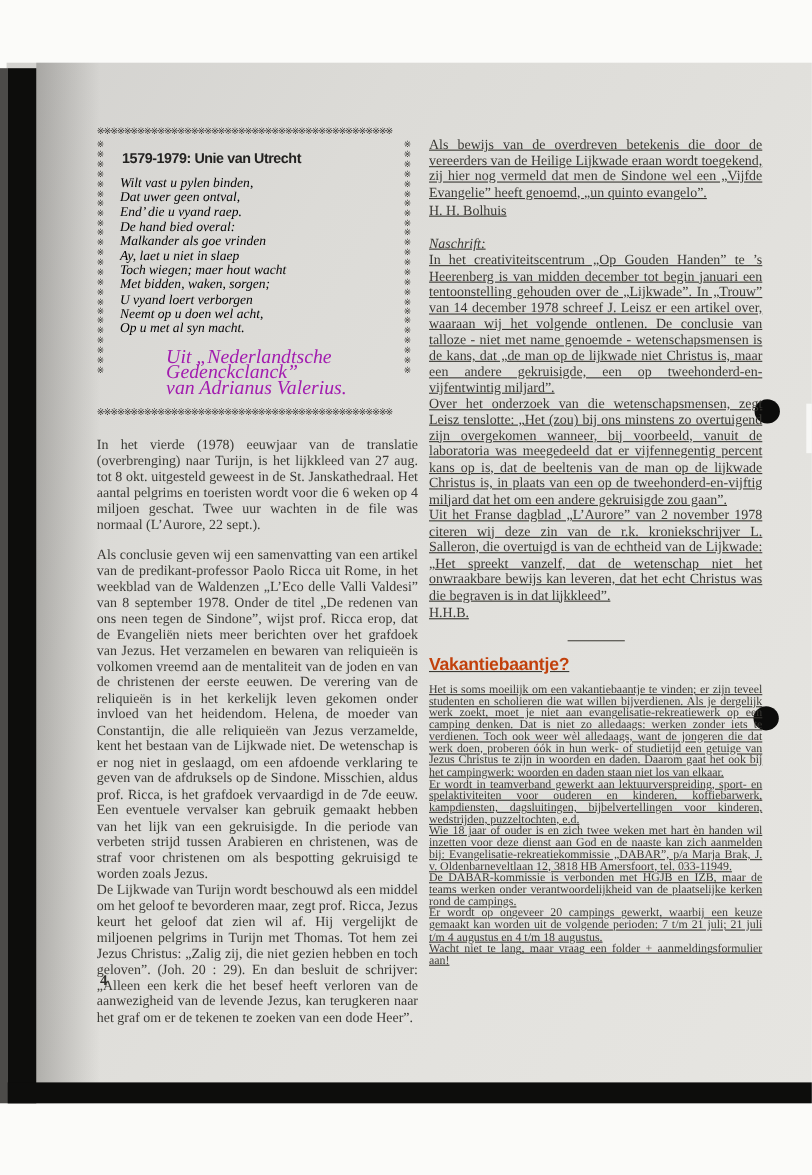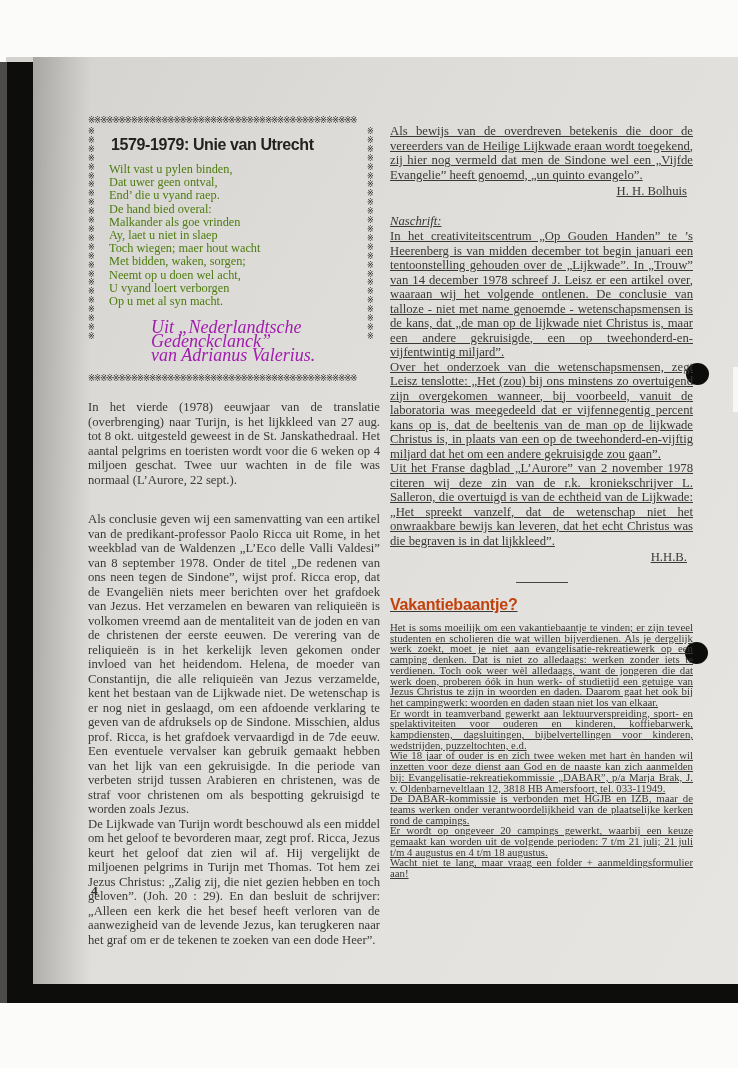--- a/index.html
+++ b/index.html
@@ -68,7 +68,7 @@
   .box-inner { padding: 2px 2px 6px 8px; }
   .box-title {
     font-family: "Liberation Sans", sans-serif;
-    font-weight: bold; font-size: 16px; letter-spacing: -0.4px;
+    font-weight: bold; font-size: 13px; letter-spacing: -0.4px;
     color: #232220; margin: 8px 0 9px 2px; white-space: nowrap;
   }
   .poem { font-size: 12.3px; line-height: 13.2px; color: #4d7c0f; }

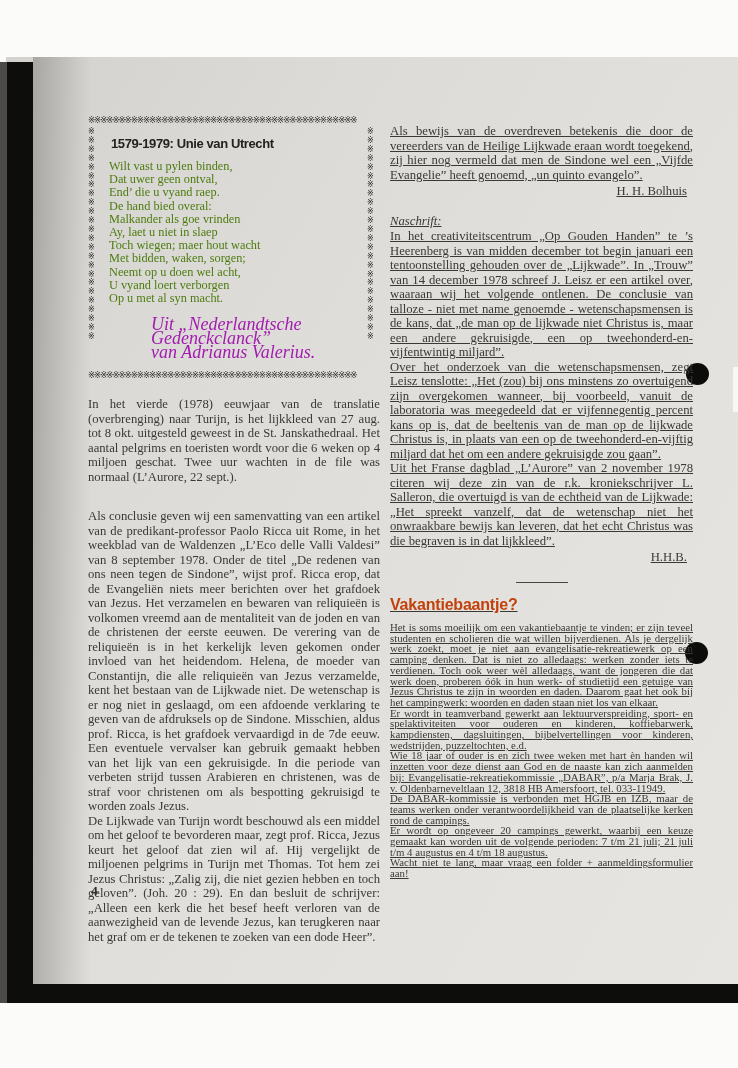--- a/index.html
+++ b/index.html
@@ -71,7 +71,7 @@
     font-weight: bold; font-size: 13px; letter-spacing: -0.4px;
     color: #232220; margin: 8px 0 9px 2px; white-space: nowrap;
   }
-  .poem { font-size: 12.3px; line-height: 13.2px; color: #4d7c0f; }
+  .poem { font-style: italic; font-size: 12.3px; line-height: 13.2px; color: #000000; }
   .poem div { white-space: nowrap; }
   .attribution {
     font-style: italic; font-size: 18px; line-height: 14px;

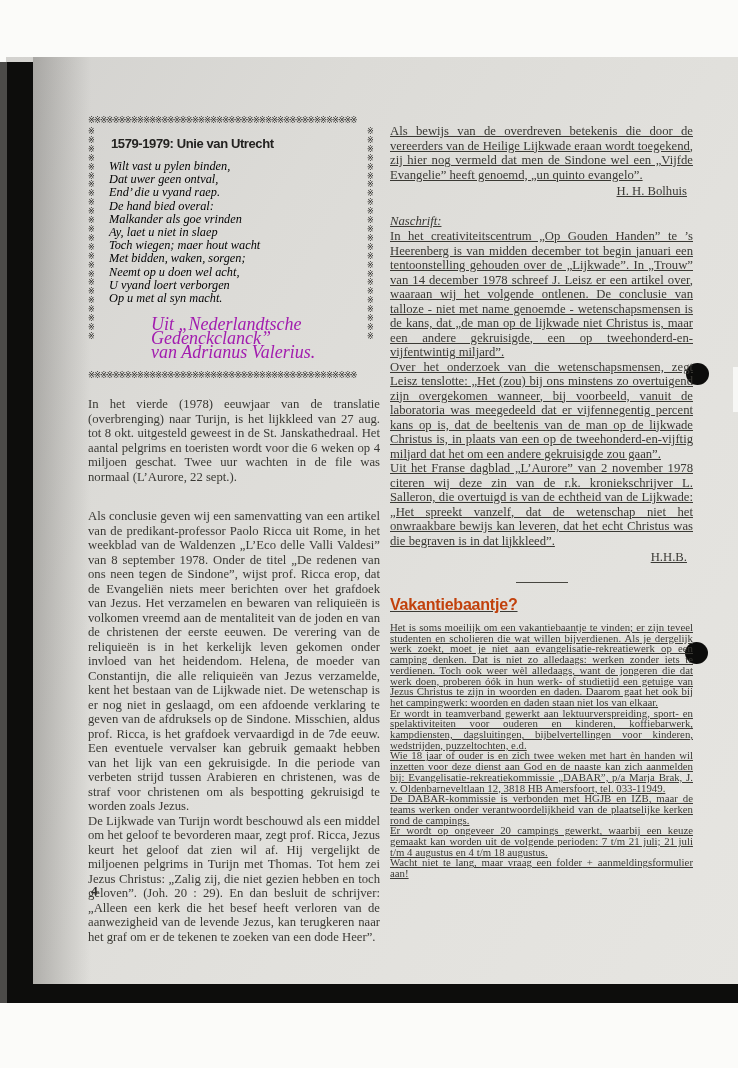--- a/index.html
+++ b/index.html
@@ -78,7 +78,7 @@
     margin: 12px 0 6px 42px; color: #a21caf;
   }
   
-  .signature { text-align: right; font-size: 12.7px; line-height: 15px; margin: 2px 6px 0 0; }
+  .signature { text-align: left; font-size: 12.7px; line-height: 15px; margin: 2px 6px 0 0; }
   .naschrift-label { font-style: italic; font-size: 12.7px; line-height: 15px; margin-top: 15px; }
   .divider {
     width: 52px; height: 0; border-top: 1.6px solid #46453f;

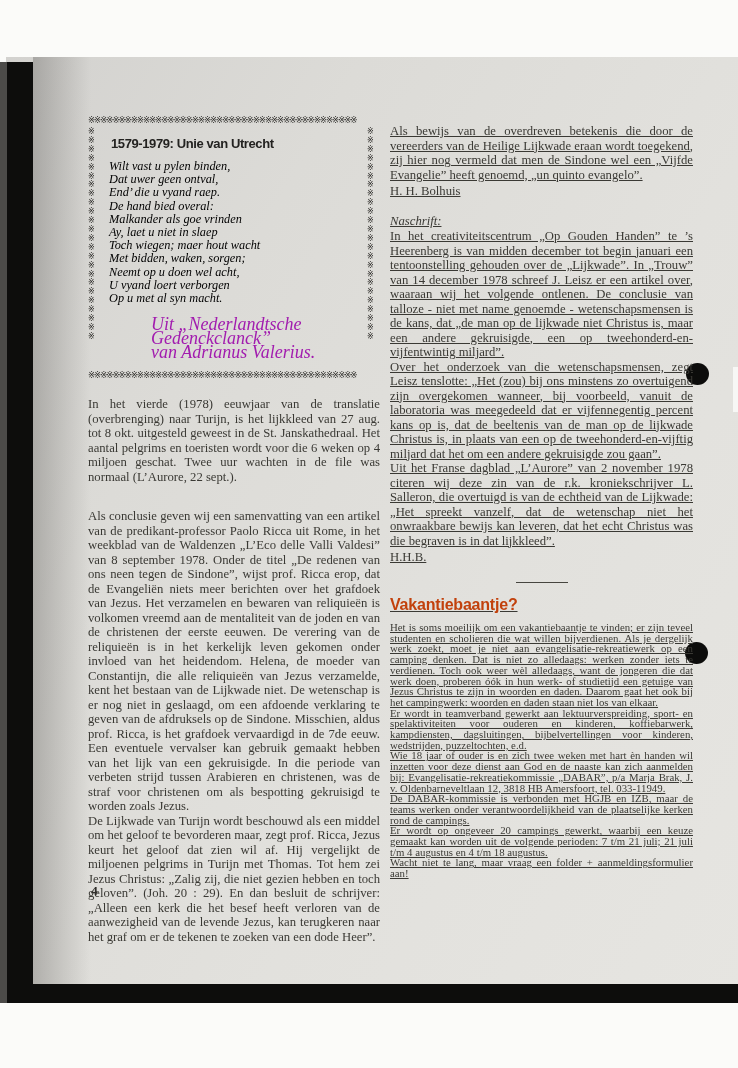--- a/index.html
+++ b/index.html
@@ -126,8 +126,8 @@
           <div>Ay, laet u niet in slaep</div>
           <div>Toch wiegen; maer hout wacht</div>
           <div>Met bidden, waken, sorgen;</div>
+          <div>U vyand loert verborgen</div>
           <div>Neemt op u doen wel acht,</div>
-          <div>U vyand loert verborgen</div>
           <div>Op u met al syn macht.</div>
         </div>
       <div class="attribution">

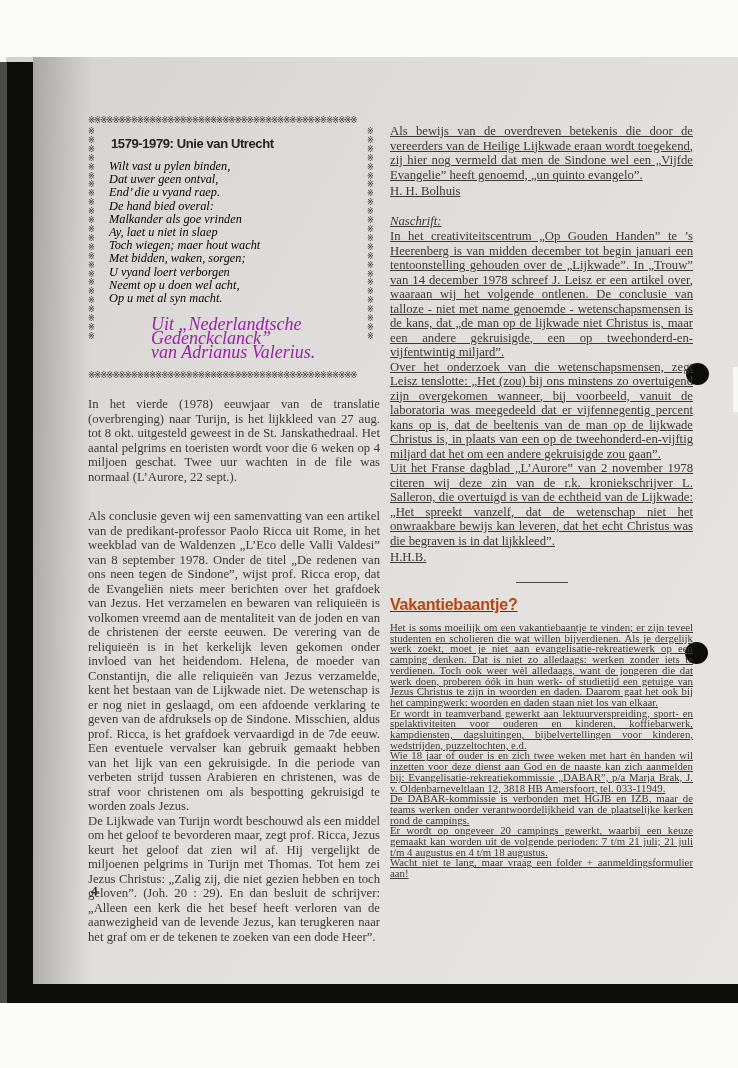--- a/index.html
+++ b/index.html
@@ -45,7 +45,7 @@
     font-size: 12.7px; line-height: 14.5px; text-align: justify;
     margin: 0; color: #3a3934;
   }
-  .gap-top { margin-top: 25px; }
+  .gap-top { margin-top: 13px; }
   
   .comm-box {
     display: grid;

